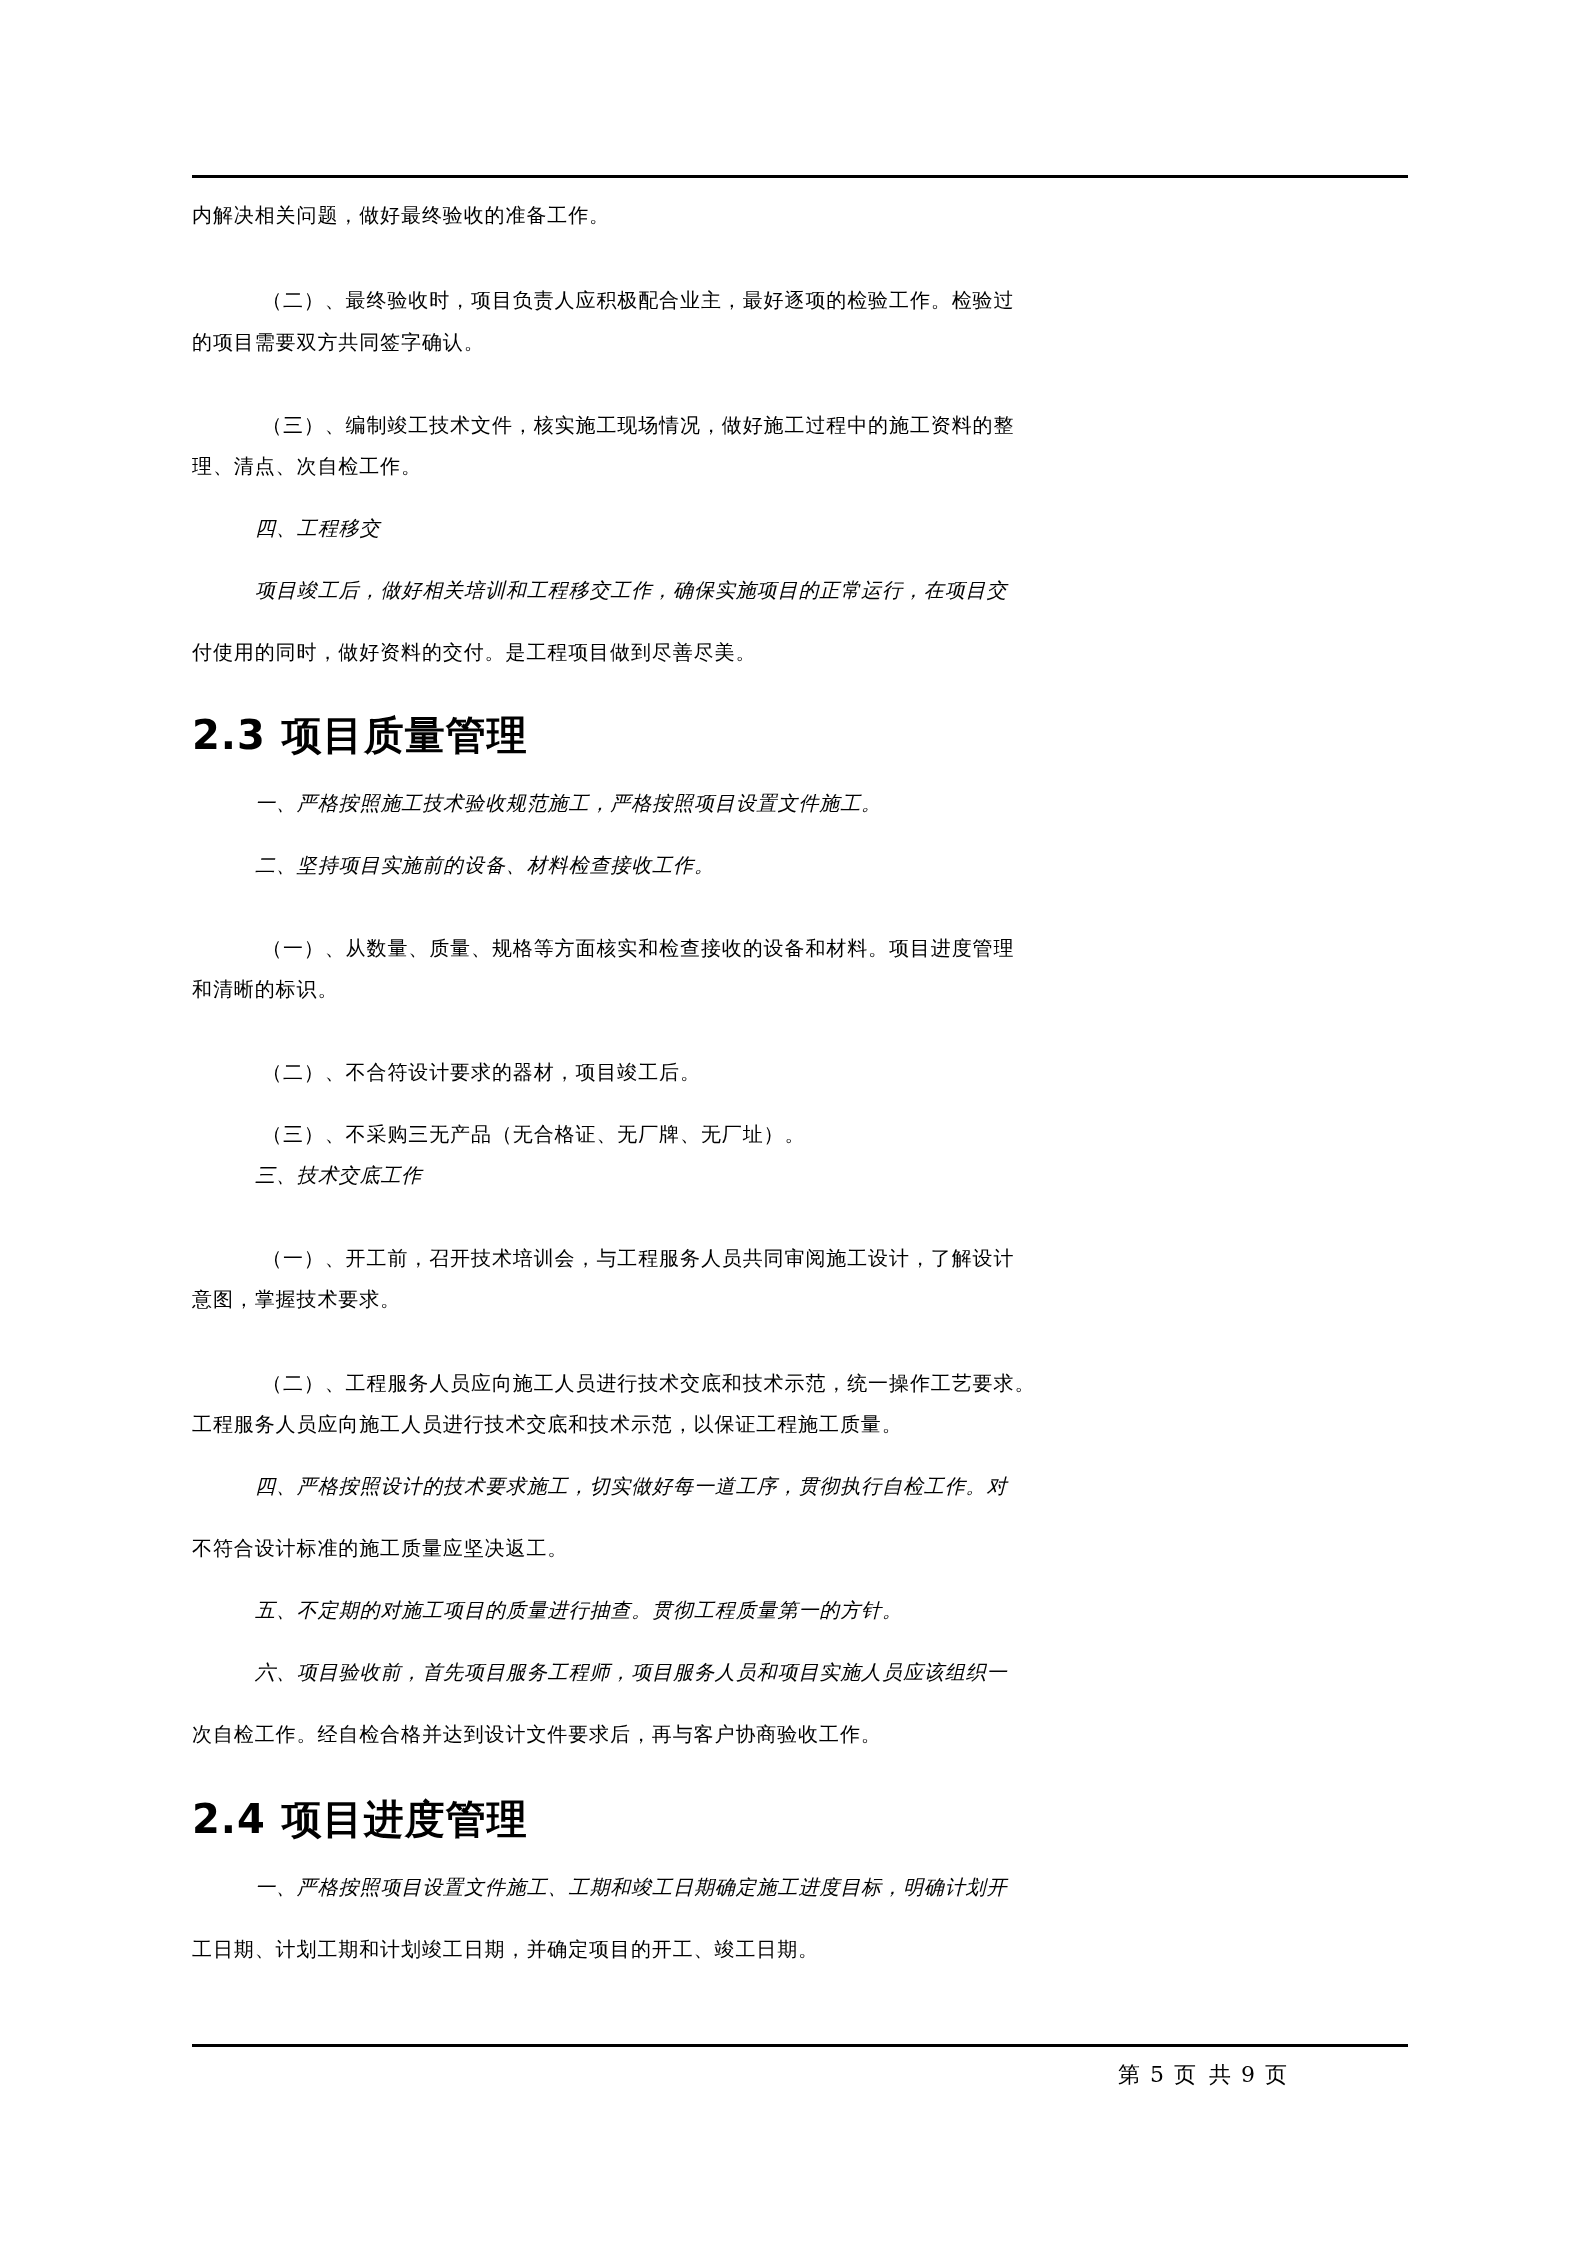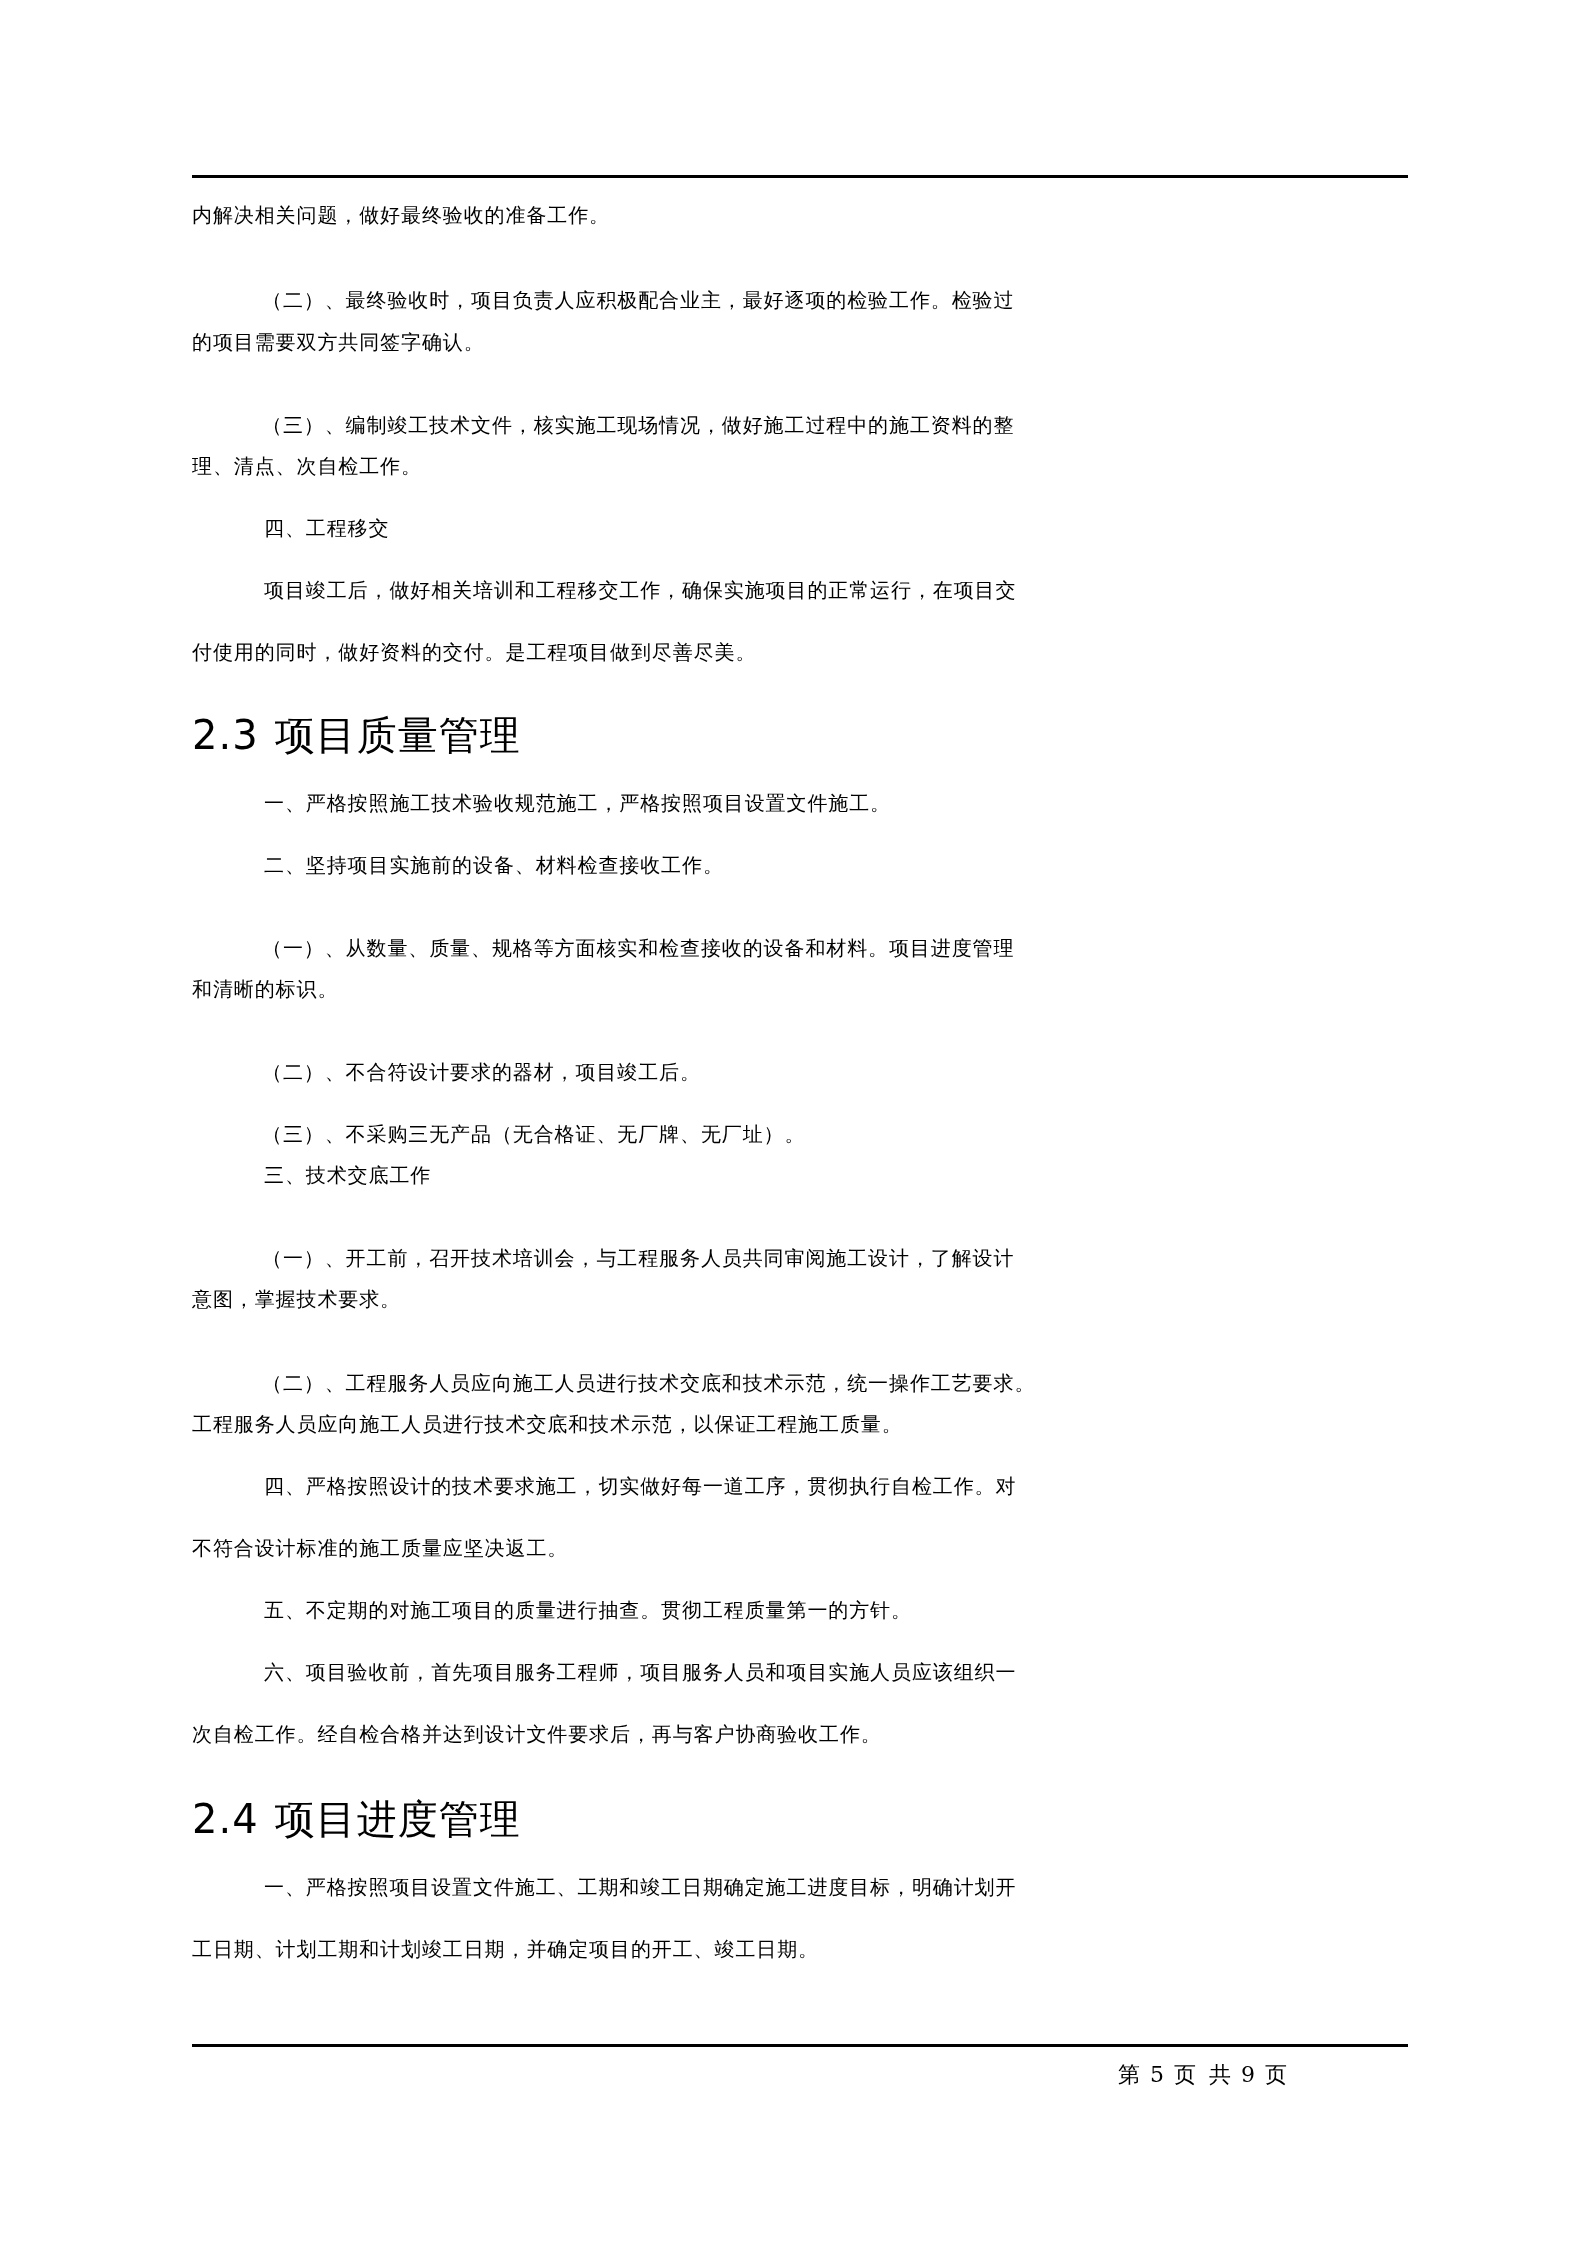--- a/index.html
+++ b/index.html
@@ -17,7 +17,7 @@
     position: absolute; left: 192px; width: 1216px;
     font-size: 20px; line-height: 34px; white-space: nowrap; letter-spacing: 0.9px;
   }
-  .indent { left: 264px; }
+  .indent { left: 255px; font-style: italic; }
   .indent-p { left: 262px; margin-top: 21px; }
   .heading {
     position: absolute; left: 192px;

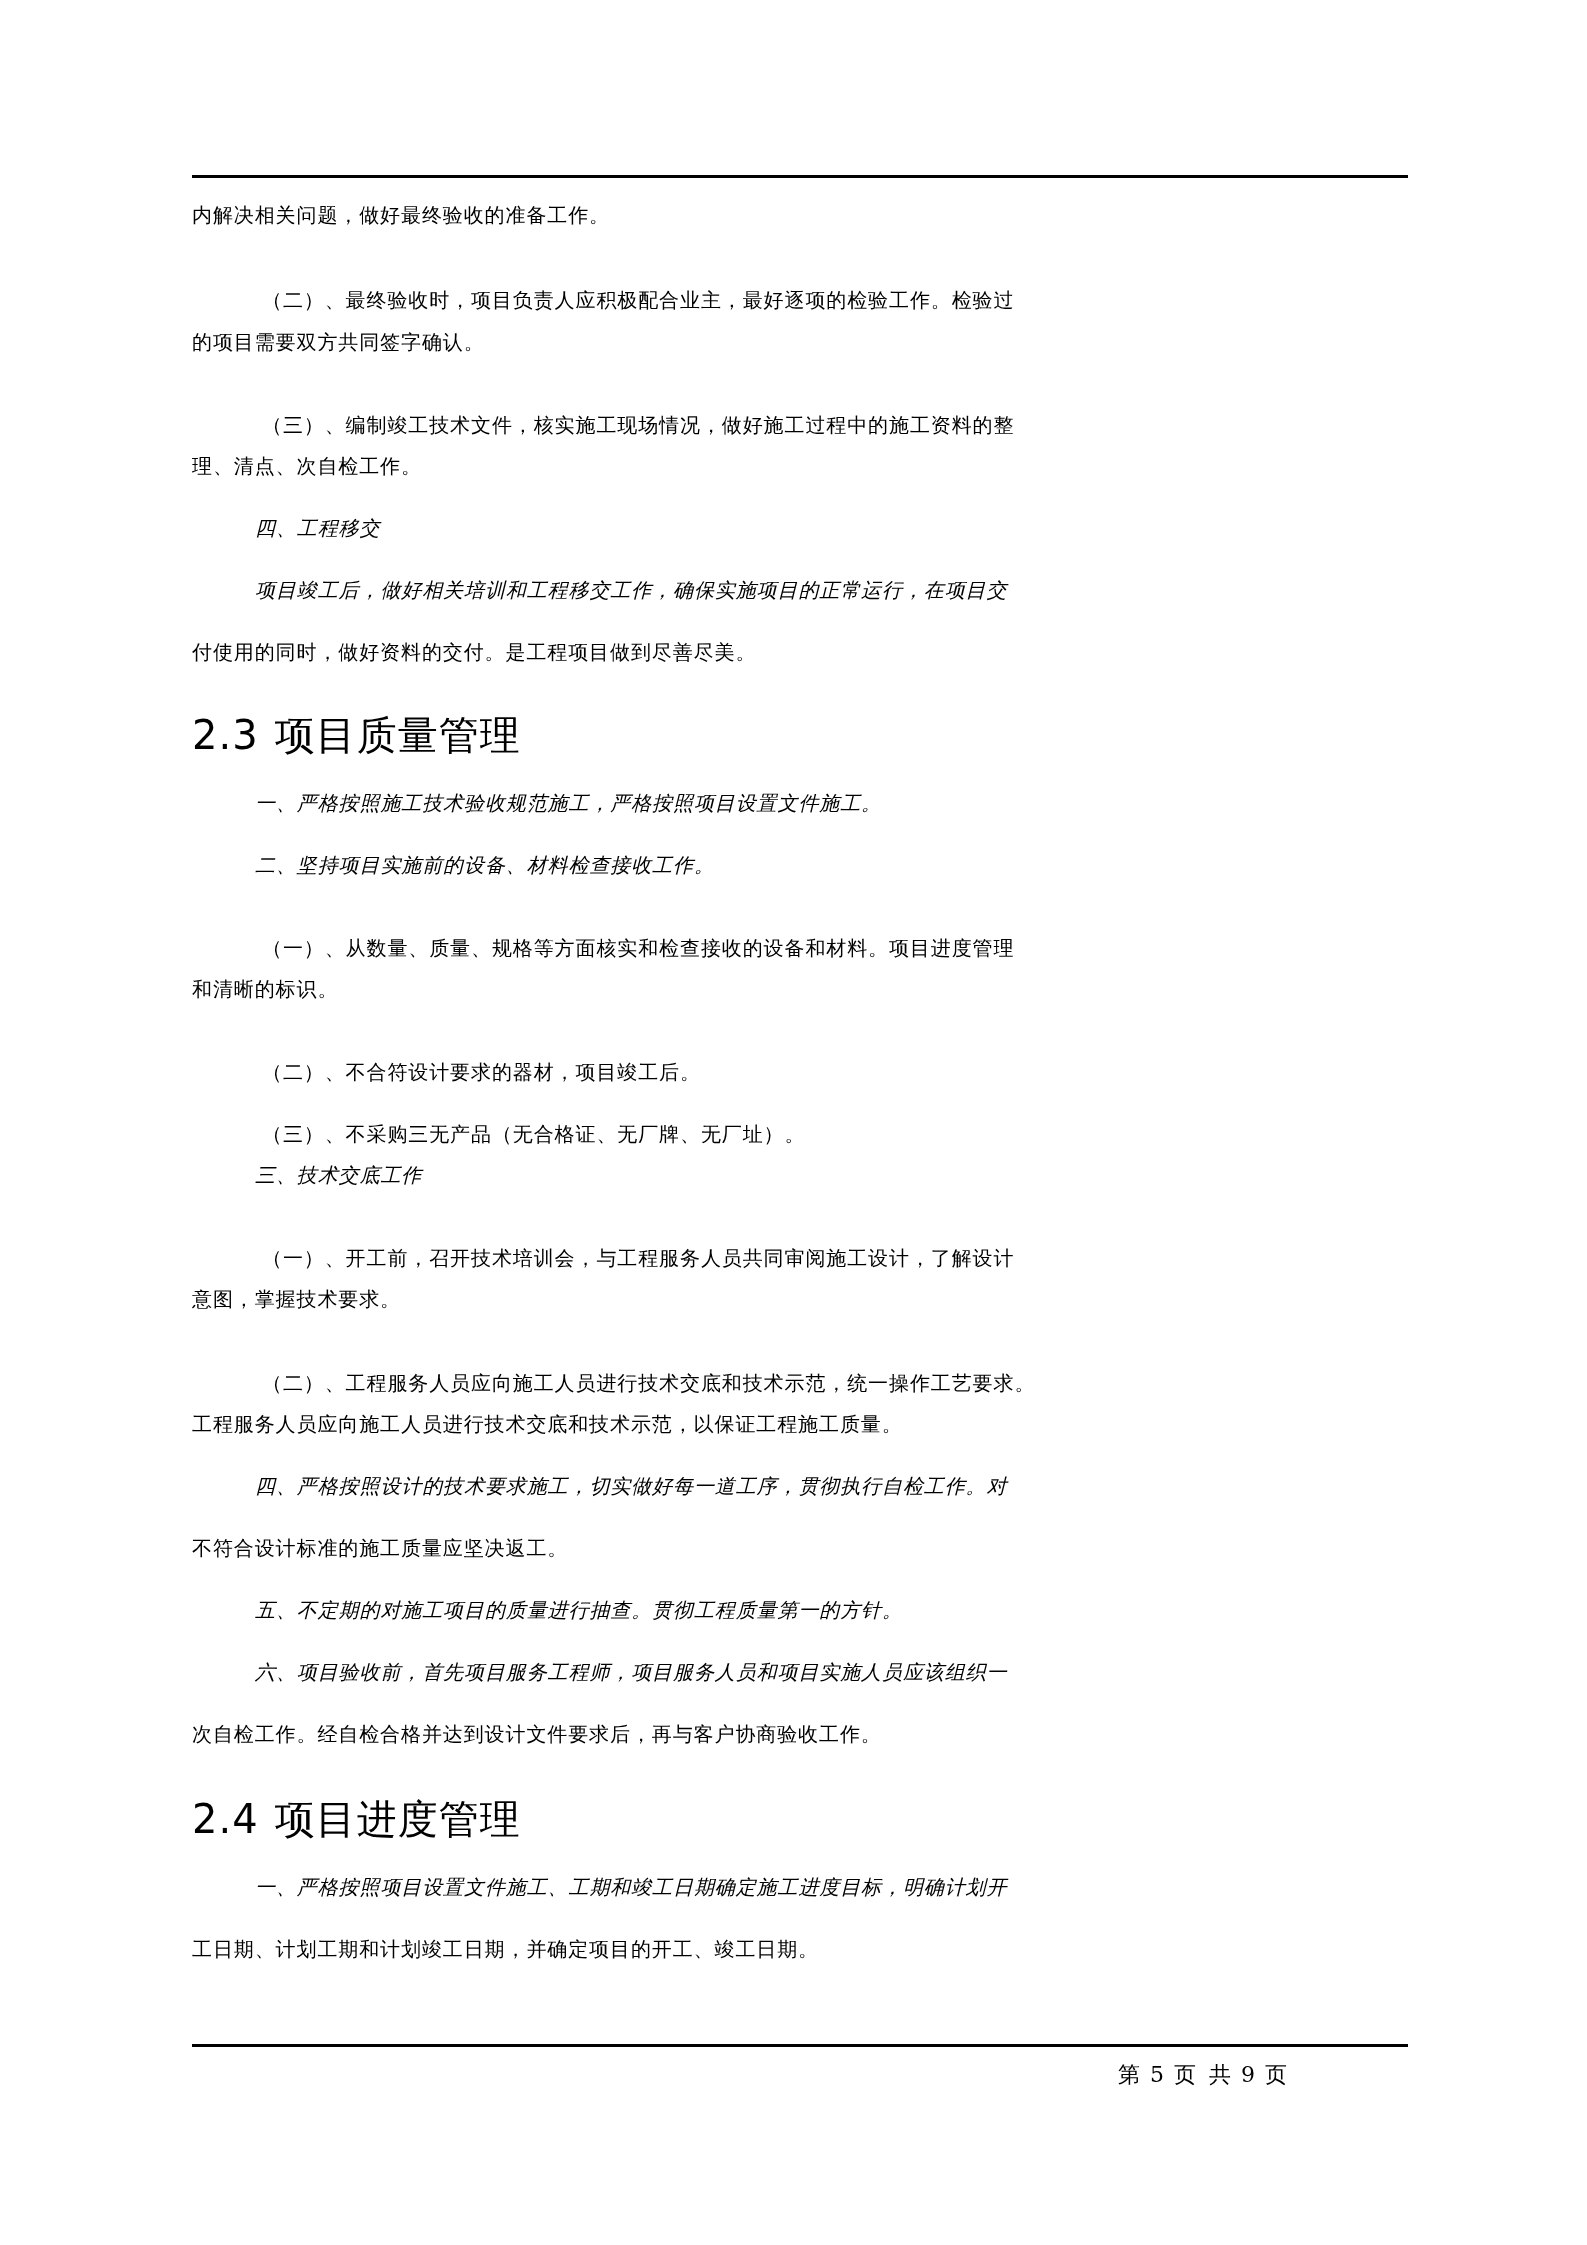--- a/index.html
+++ b/index.html
@@ -21,7 +21,7 @@
   .indent-p { left: 262px; margin-top: 21px; }
   .heading {
     position: absolute; left: 192px;
-    font-size: 40px; line-height: 46px; white-space: nowrap; letter-spacing: 1px;
+    font-size: 40px; line-height: 46px; white-space: nowrap; letter-spacing: 1px; font-weight: bold;
   }
   .heading .num { margin-right: 16px; }
   .footer {

